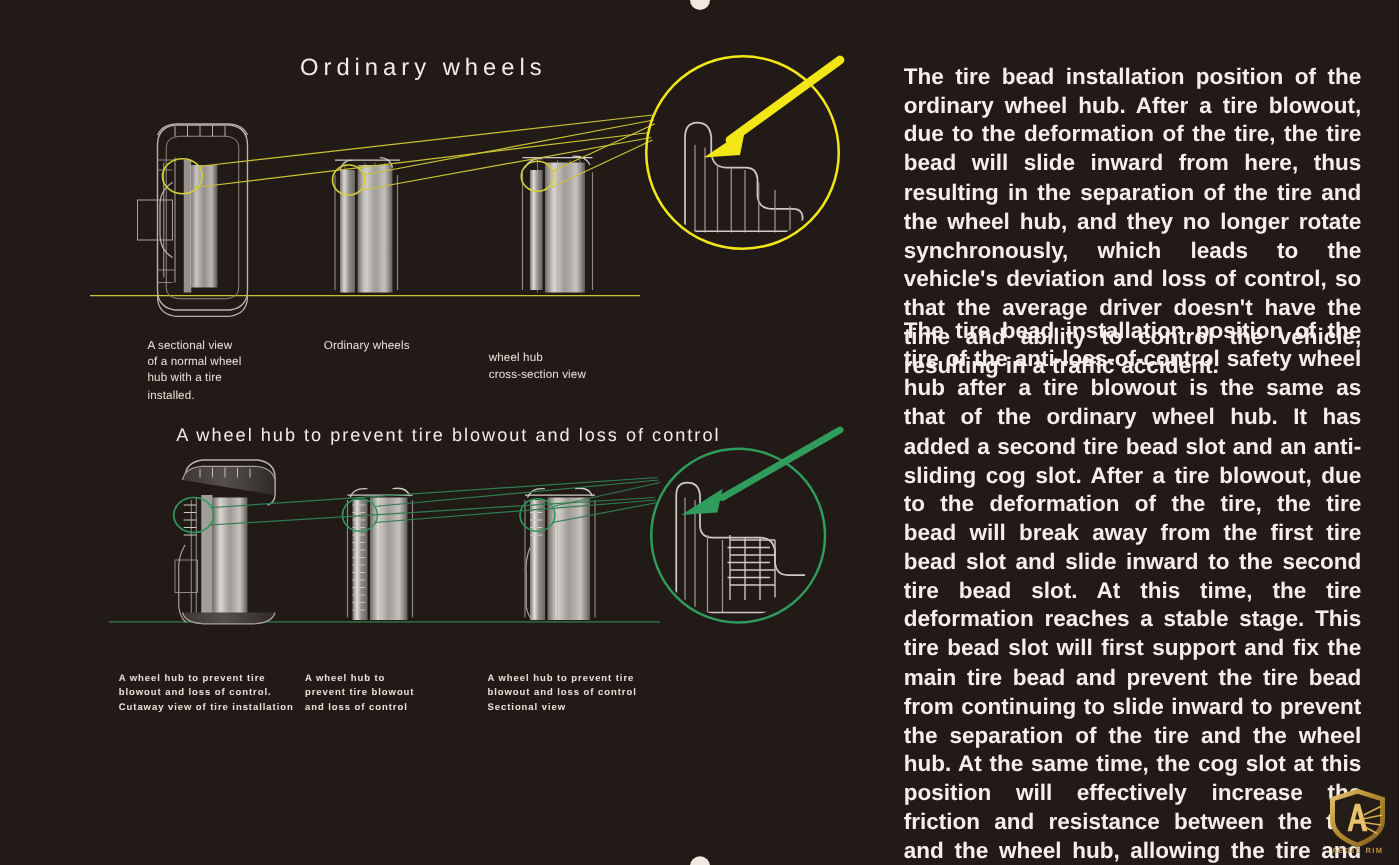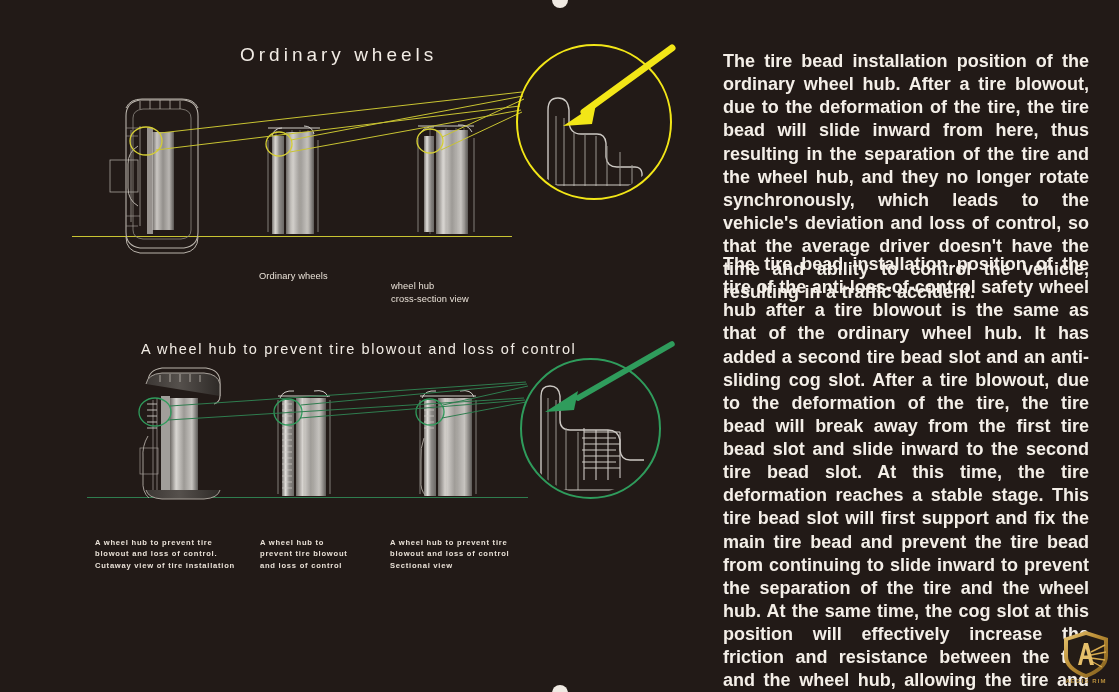--- a/index.html
+++ b/index.html
@@ -248,6 +248,10 @@
     <div class="bubble" id="bubble-yellow"></div>
     <div class="bubble" id="bubble-green"></div>
 
+    <div class="caption c-top" style="left: 118px; top: 270px; white-space: pre-line;">A sectional view
+of a normal wheel
+hub with a tire
+installed.</div>
     <div class="caption c-top" style="left: 259px; top: 270px; white-space: pre-line;">Ordinary wheels</div>
     <div class="caption c-top" style="left: 391px; top: 280px; white-space: pre-line;">wheel hub
 cross-section view</div>

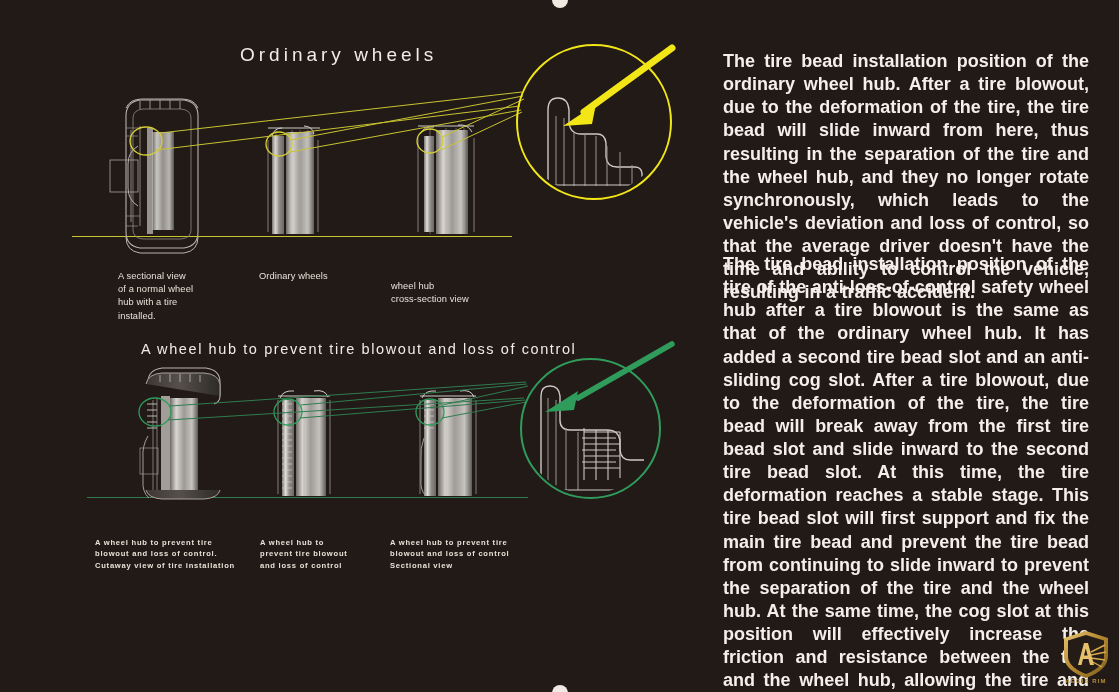--- a/index.html
+++ b/index.html
@@ -259,7 +259,7 @@
     <div class="caption c-bot" style="left: 95px; top: 537px; width: 160px; white-space: pre-line;">A wheel hub to prevent tire
 blowout and loss of control.
 Cutaway view of tire installation</div>
-    <div class="caption c-bot" style="left: 260px; top: 537px; width: 120px; white-space: pre-line;">A wheel hub to
+    <div class="caption c-bot" style="left: 244px; top: 537px; width: 120px; white-space: pre-line;">A wheel hub to
 prevent tire blowout
 and loss of control</div>
     <div class="caption c-bot" style="left: 390px; top: 537px; width: 150px; white-space: pre-line;">A wheel hub to prevent tire

